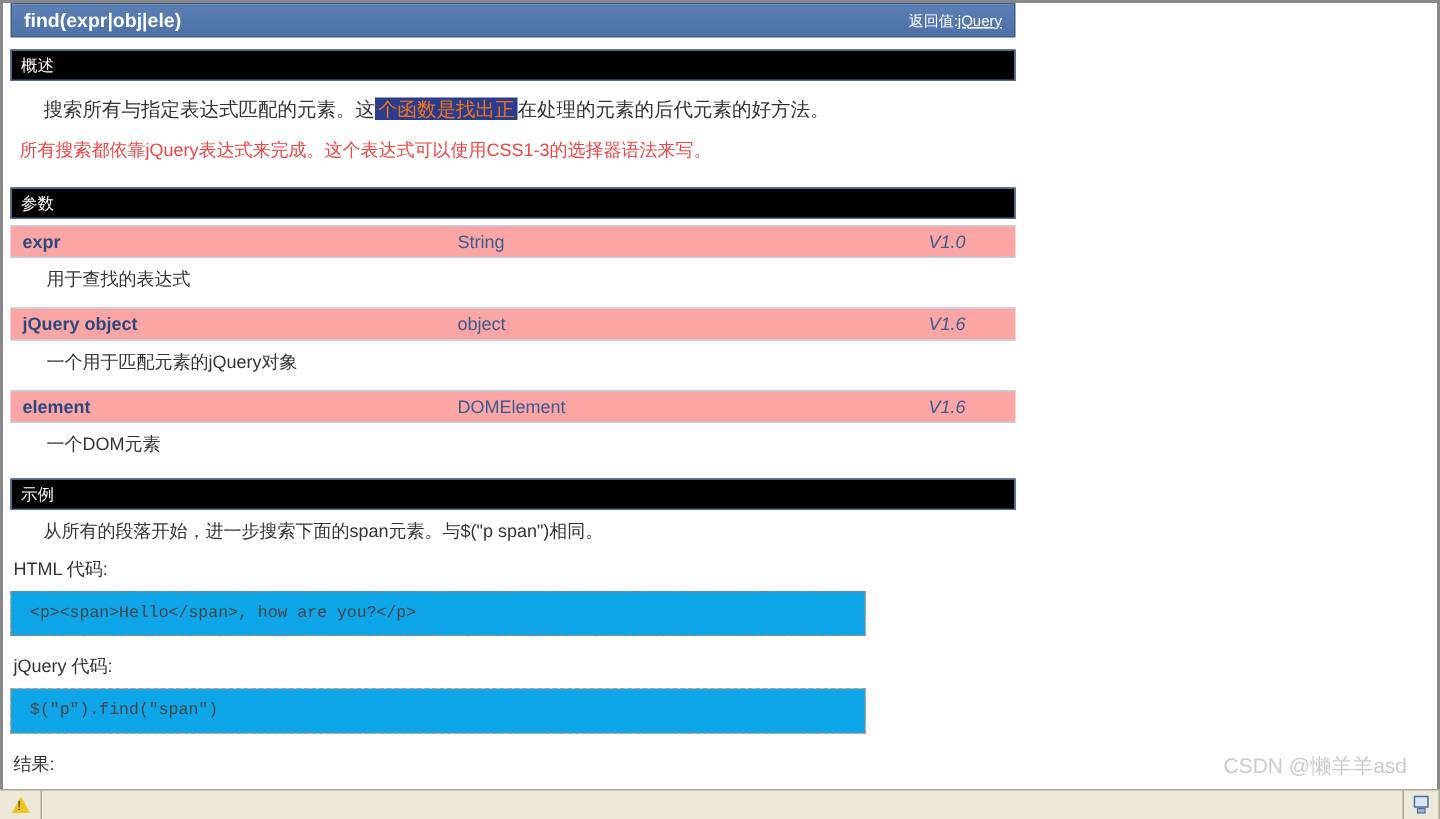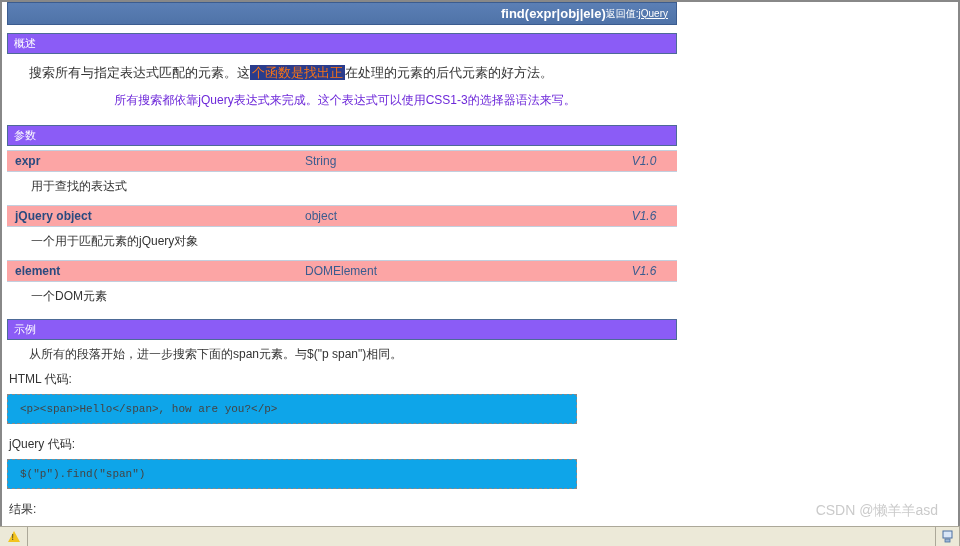--- a/index.html
+++ b/index.html
@@ -31,7 +31,7 @@
     padding: 3px 8px;
     border: 1px solid #3b5c8f;
     display: flex;
-    justify-content: flex-end;
+    justify-content: space-between;
     align-items: center;
     margin-top: 0;
   }

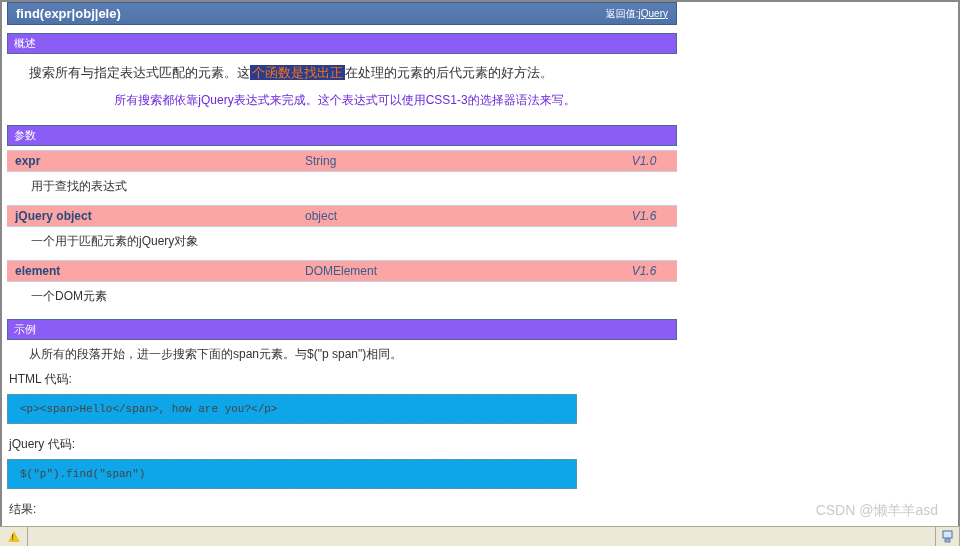--- a/index.html
+++ b/index.html
@@ -38,7 +38,7 @@
   .title-bar .ret { font-size: 10px; font-weight: normal; }
   .title-bar .ret a { color: #fff; text-decoration: underline; }
   .section-header {
-    background: #8b5cf6;
+    background: #000000;
     color: #fff;
     font-size: 11px;
     padding: 2px 6px;

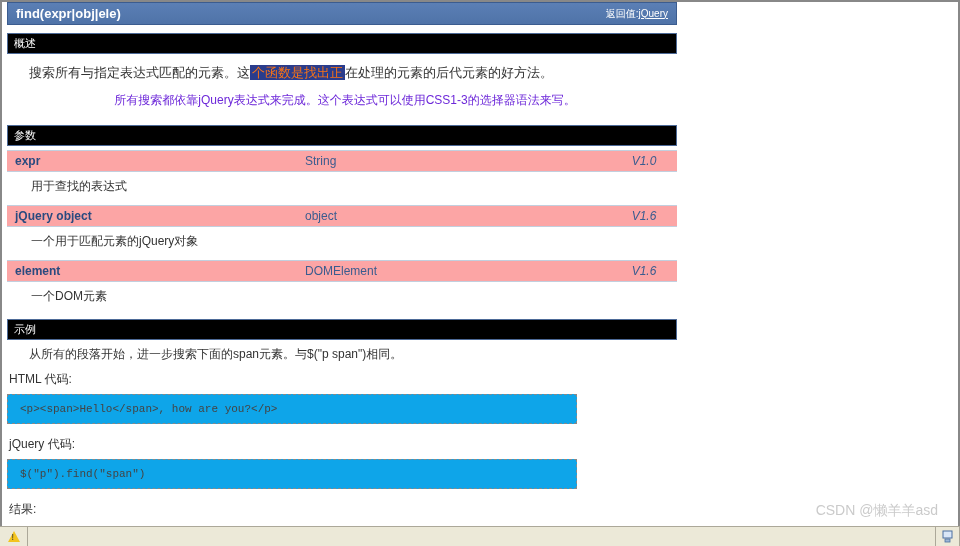--- a/index.html
+++ b/index.html
@@ -58,8 +58,7 @@
   .desc-sub {
     padding: 4px 0 8px 6px;
     font-size: 12px;
-    color: #6d28d9;
-    text-align: center;
+    color: #ef4444;
   }
   .param-row {
     display: flex;

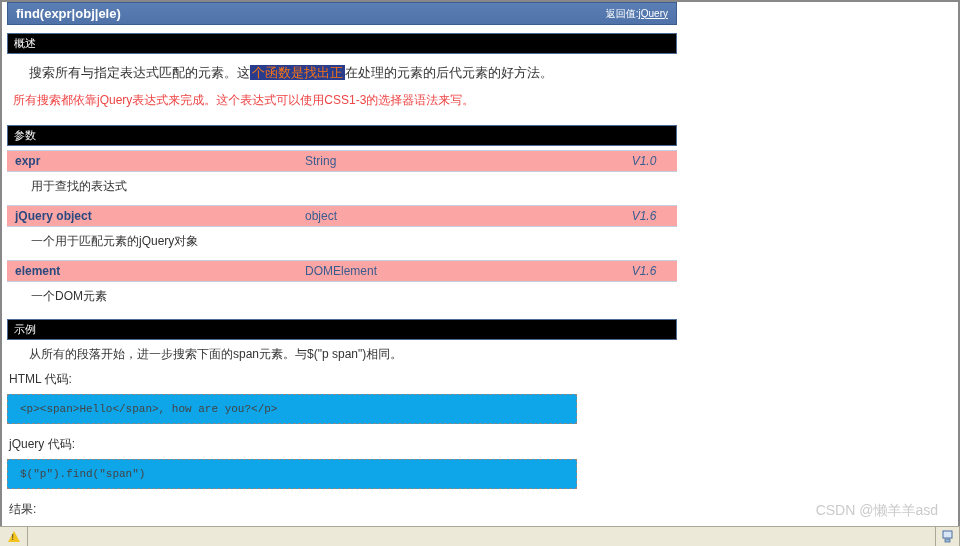--- a/index.html
+++ b/index.html
@@ -73,7 +73,7 @@
   }
   .param-row .p-name { flex: 0 0 290px; }
   .param-row .p-type { flex: 1; color: #3b5c8f; font-weight: normal; }
-  .param-row .p-ver  { flex: 0 0 50px; text-align: center; color: #3b5c8f; font-style: italic; font-weight: normal; }
+  .param-row .p-ver  { flex: 0 0 50px; text-align: left; color: #3b5c8f; font-style: italic; font-weight: normal; }
   .param-desc {
     padding: 6px 0 6px 24px;
     font-size: 12px;

